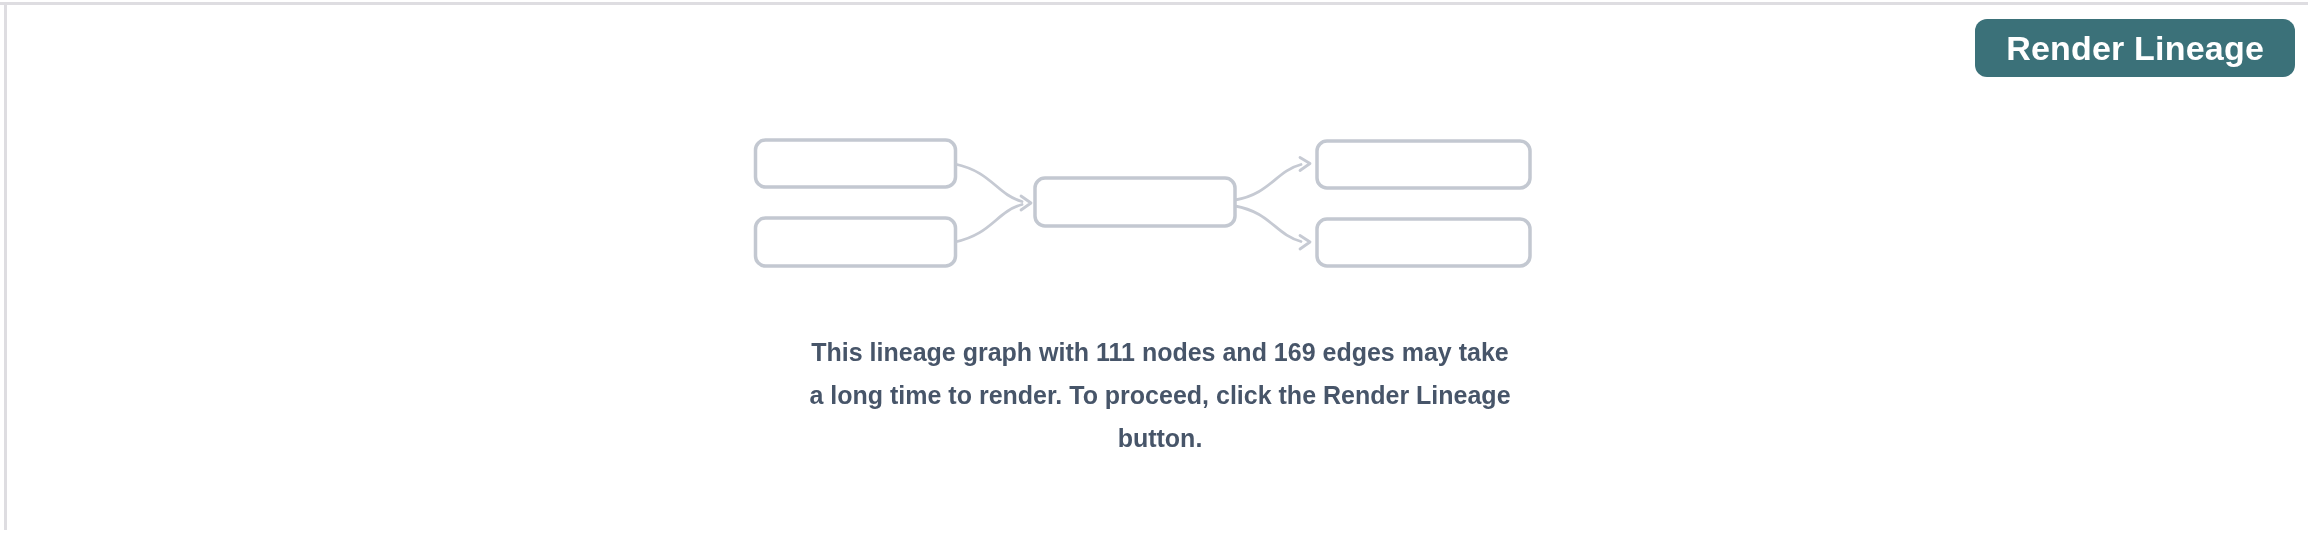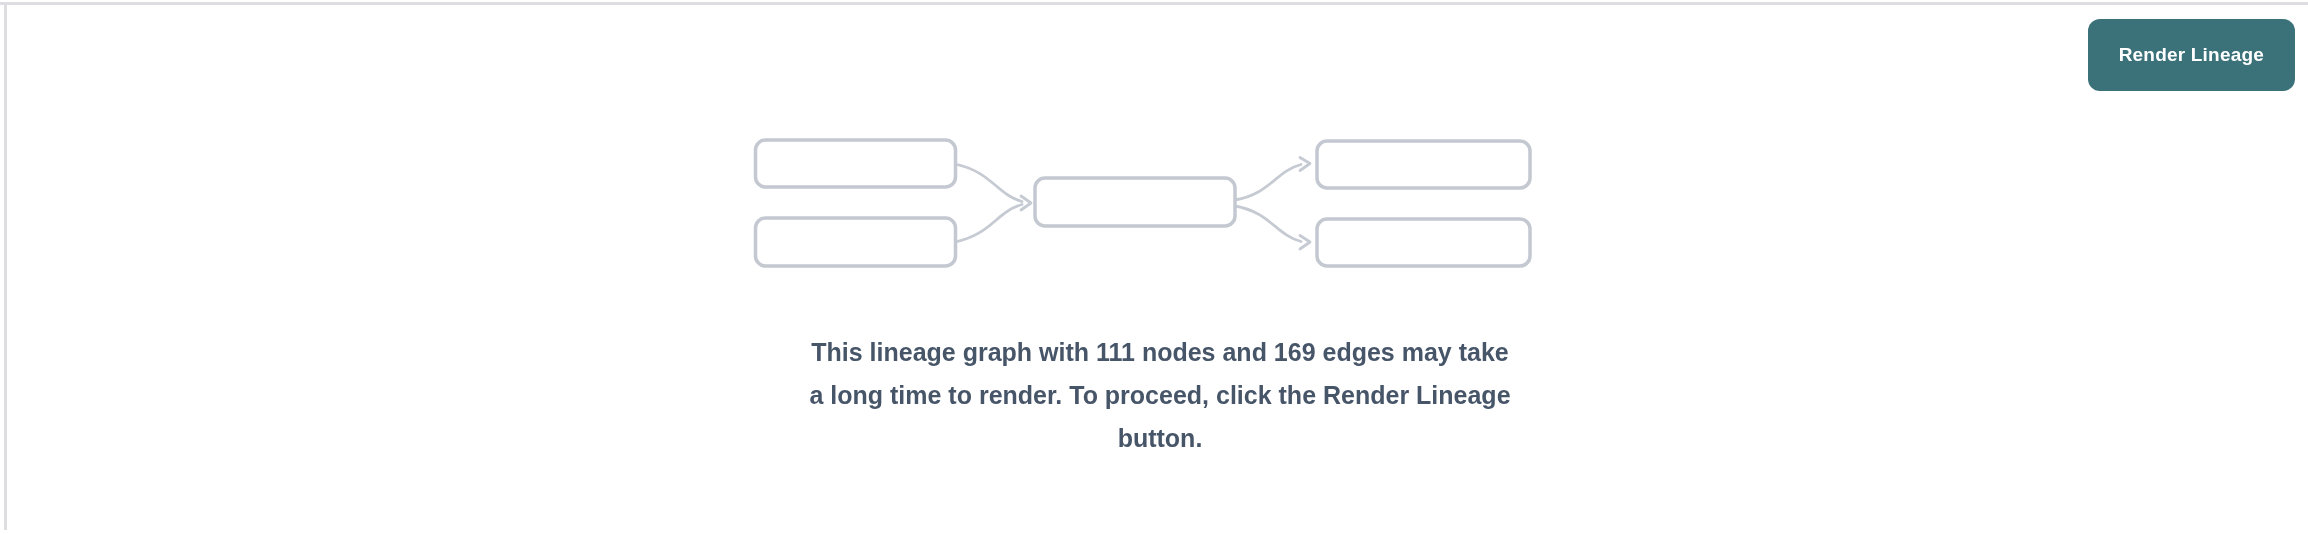--- a/index.html
+++ b/index.html
@@ -36,14 +36,14 @@
     position: absolute;
     top: 19px;
     right: 13px;
-    height: 72px;
+    height: 58px;
     padding: 0 31px;
     border: none;
     border-radius: 12px;
     background: var(--button-bg);
     color: var(--button-text);
     font-family: "Liberation Sans", sans-serif;
-    font-size: 19px;
+    font-size: 34px;
     font-weight: 700;
     letter-spacing: 0.2px;
     display: flex;

